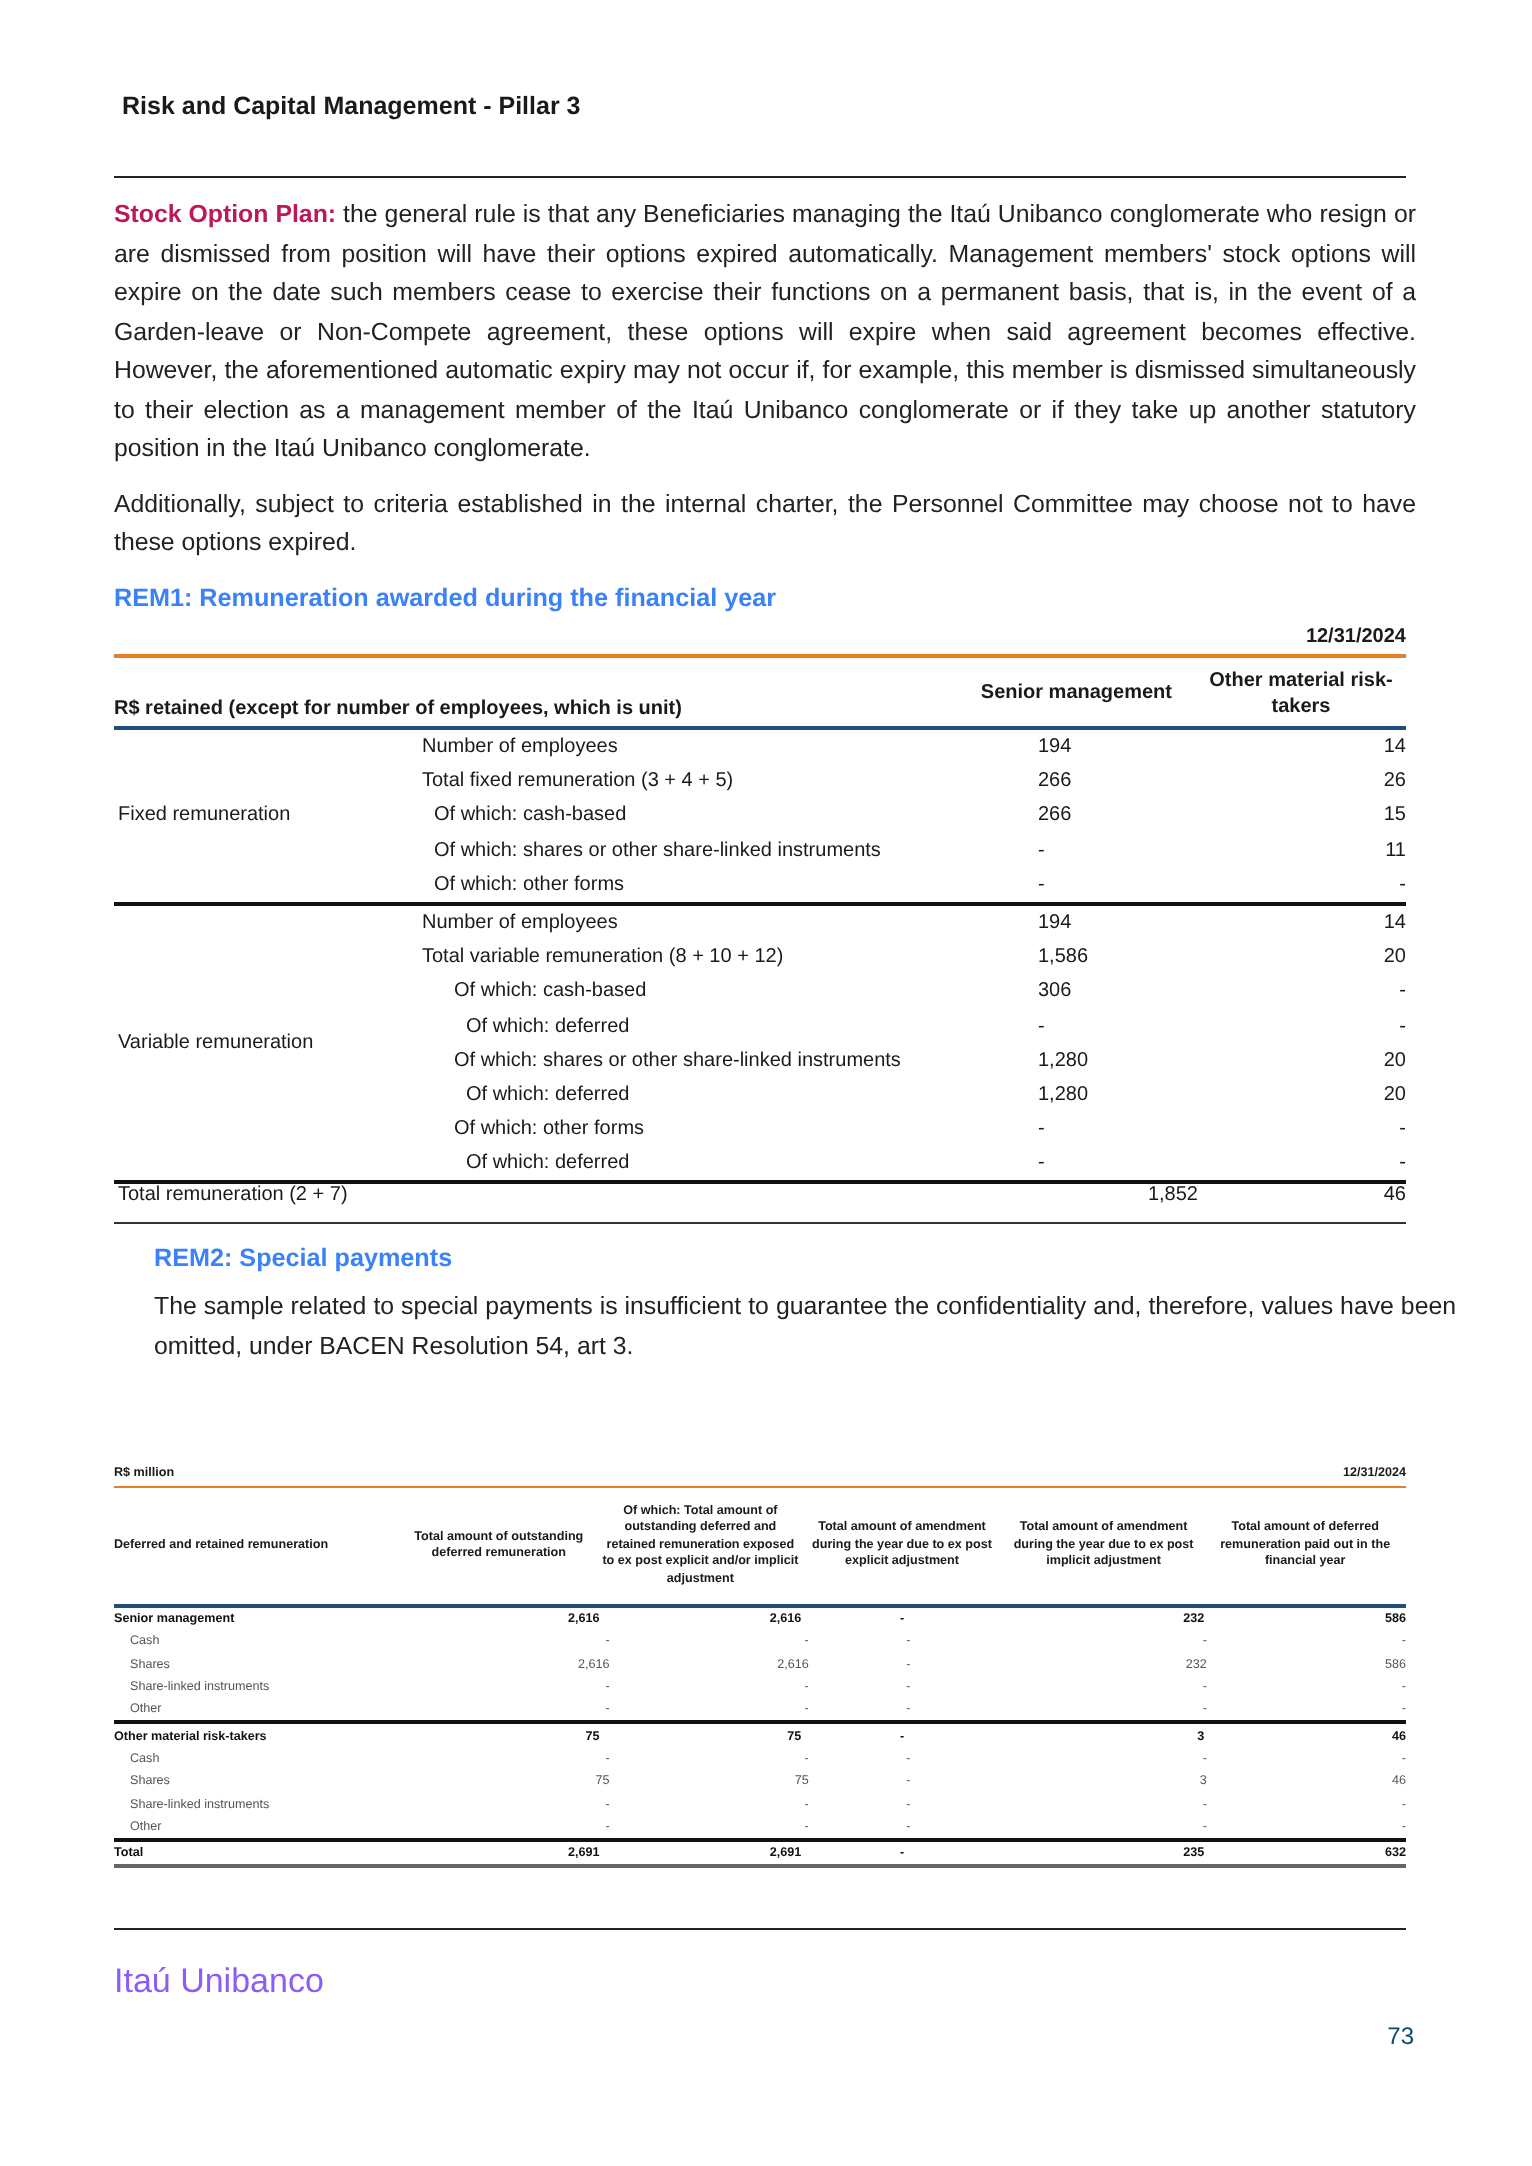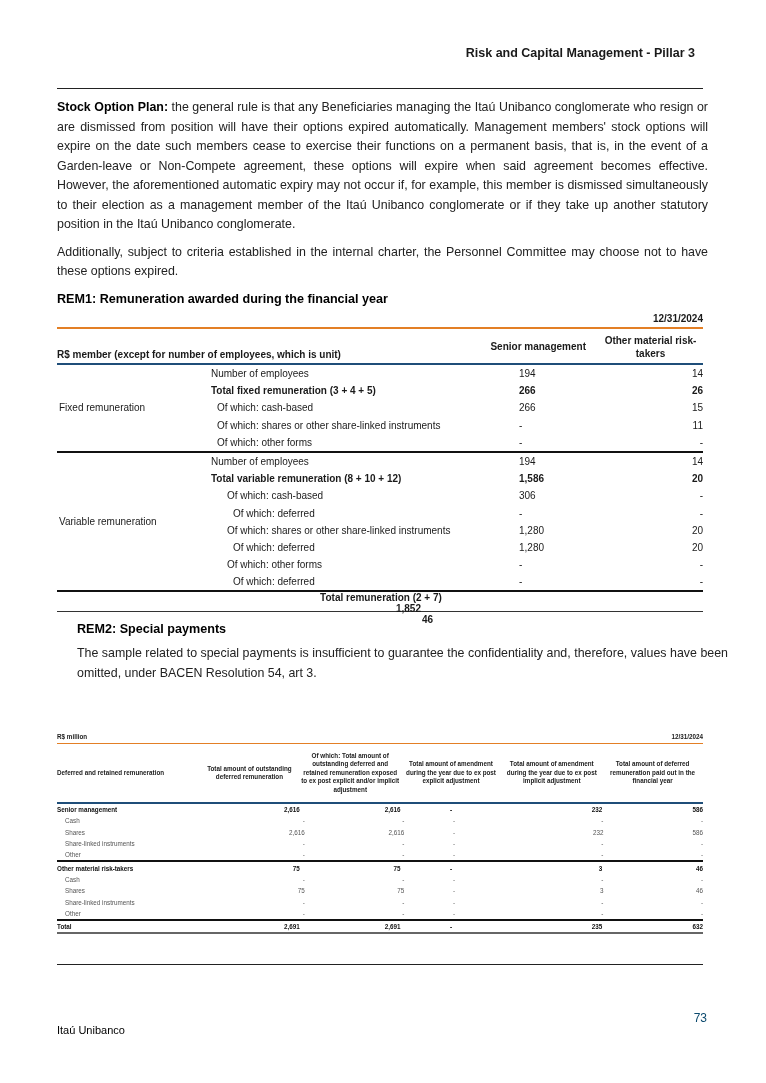--- a/index.html
+++ b/index.html
@@ -8,8 +8,8 @@
     font-family: "Liberation Sans", sans-serif; color: #1a1a1a;
   }
   .page-header-title {
-    position: absolute; top: 46px; left: 49px; width: 646px;
-    text-align: right; font-weight: bold; font-size: 12.5px;
+    position: absolute; top: 46px; left: 61px; width: 646px;
+    text-align: left; font-weight: bold; font-size: 12.5px;
   }
   .header-rule {
     position: absolute; top: 88px; left: 57px; width: 646px; height: 0;

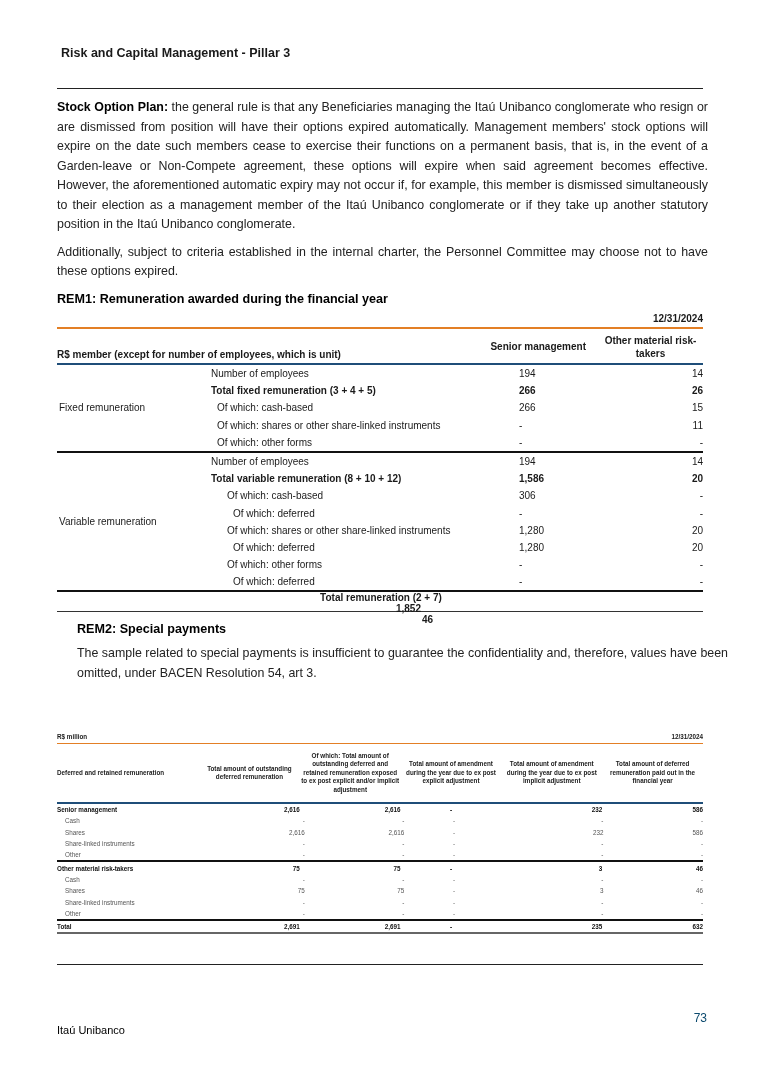--- a/index.html
+++ b/index.html
@@ -20,7 +20,7 @@
     margin: 0 0 8px 0; font-size: 12.4px; line-height: 19.5px;
     text-align: justify; color: #222;
   }
-  p.body-text b { font-weight: bold; color: #000000; }
+  p.body-text b { font-weight: bold; color: #be185d; }
   .section-title {
     font-weight: bold; font-size: 12.6px; margin: 10px 0 0 0; color: #000000;
   }

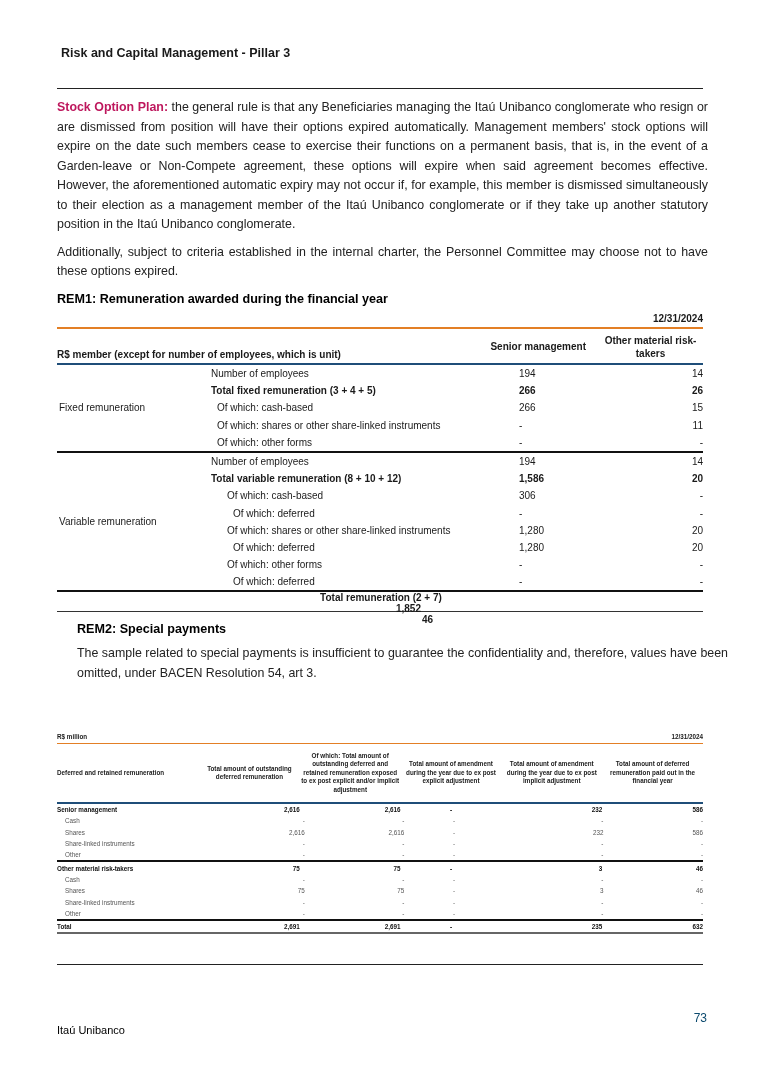--- a/index.html
+++ b/index.html
@@ -22,7 +22,7 @@
   }
   p.body-text b { font-weight: bold; color: #be185d; }
   .section-title {
-    font-weight: bold; font-size: 12.6px; margin: 10px 0 0 0; color: #000000;
+    font-weight: bold; font-size: 12.6px; margin: 10px 0 0 0; color: #3b82f6;
   }
 
   

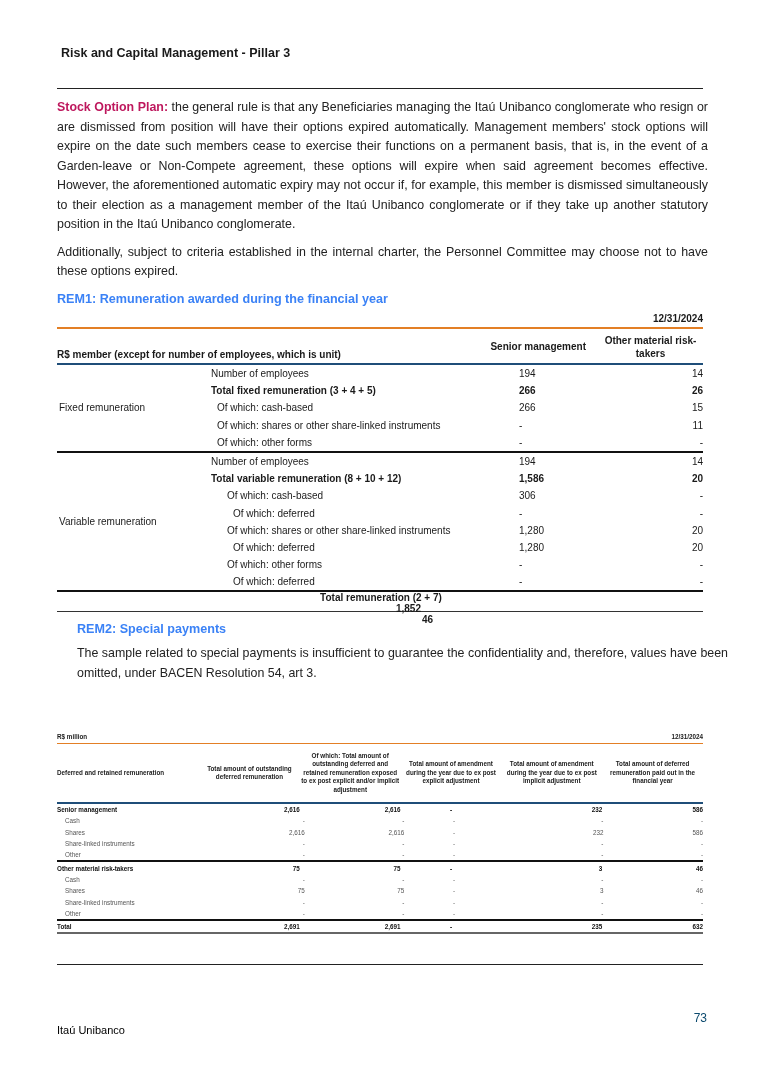--- a/index.html
+++ b/index.html
@@ -90,7 +90,7 @@
   <div class="date">12/31/2024</div>
   <div class="orange-rule"></div>
   <div class="hdr">
-    <div class="c1">R$ member (except for number of employees, which is unit)</div>
+    <div class="c1">R$ retained (except for number of employees, which is unit)</div>
     <div class="c2">Senior management</div>
     <div class="c3">Other material risk-takers</div>
   </div>

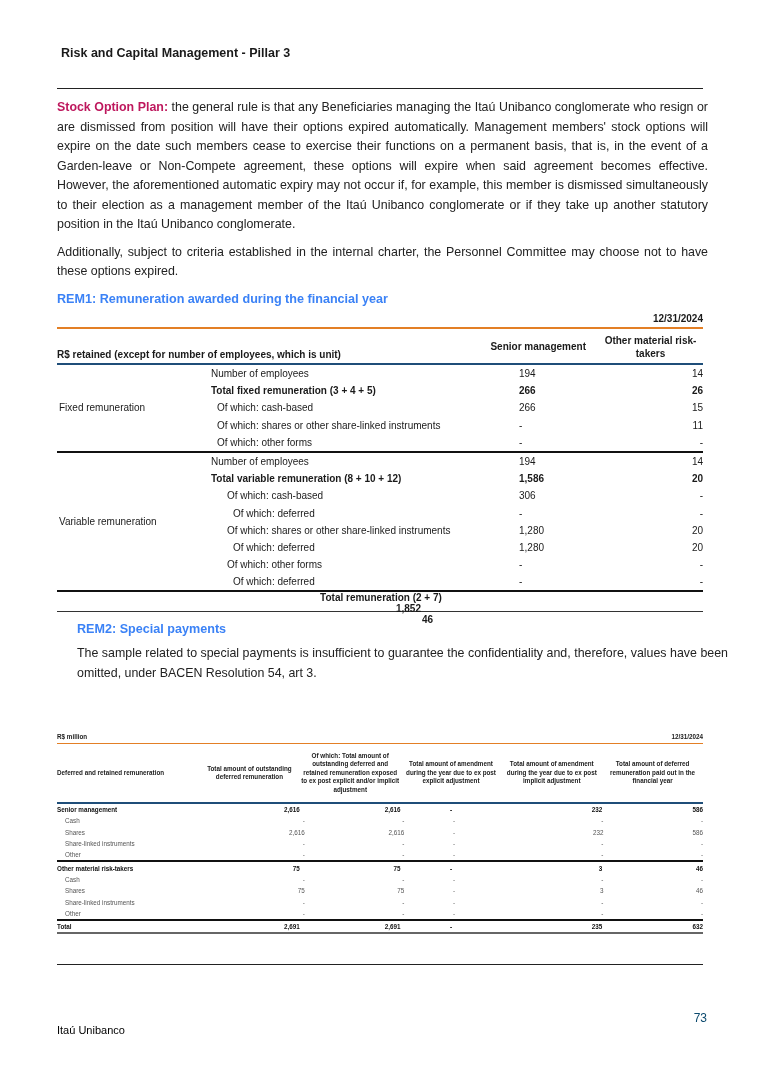--- a/index.html
+++ b/index.html
@@ -43,7 +43,7 @@
   .r .lbl { flex: 1; }
   .r .v1 { width: 80px; text-align: left; }
   .r .v2 { width: 104px; text-align: right; }
-  .r.bold { font-weight: bold; }
+  .r.bold { font-weight: normal; }
   .ind1 { padding-left: 6px; }
   .ind2 { padding-left: 16px; }
   .ind3 { padding-left: 22px; }

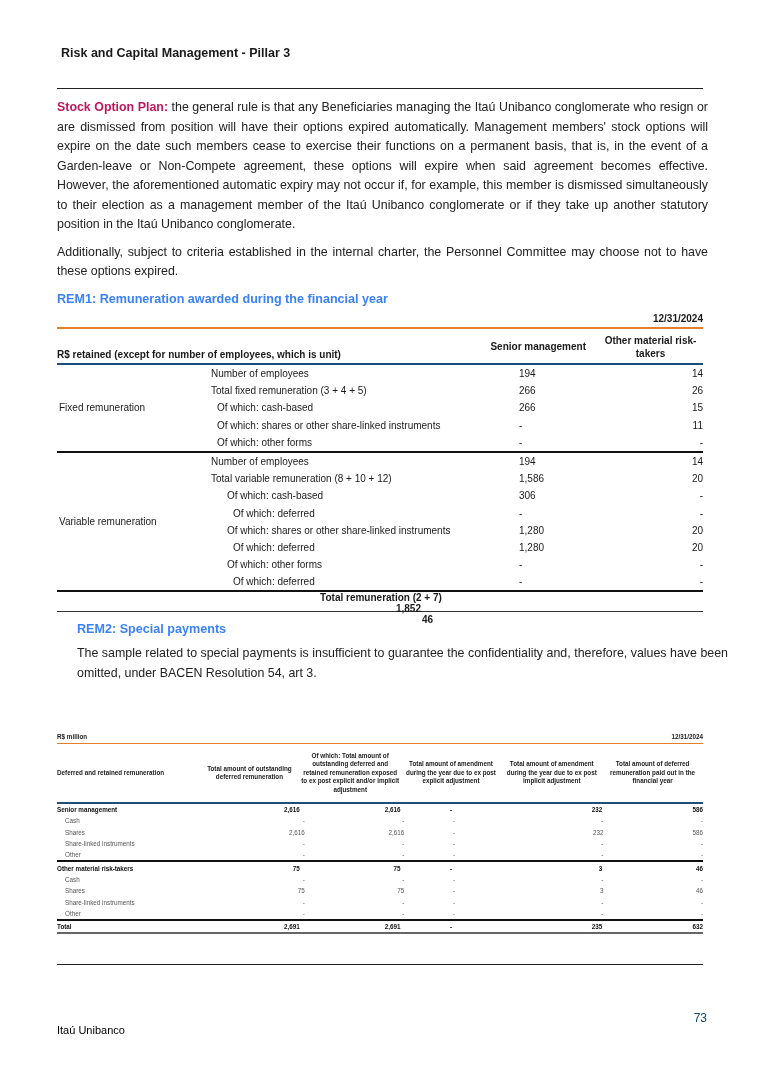--- a/index.html
+++ b/index.html
@@ -47,7 +47,7 @@
   .ind1 { padding-left: 6px; }
   .ind2 { padding-left: 16px; }
   .ind3 { padding-left: 22px; }
-  .total-row { display: flex; height: 19px; align-items: center; font-weight: bold; padding-left: 2px; flex-direction: column; }
+  .total-row { display: flex; height: 19px; font-weight: normal; padding-left: 2px; }
   .total-row .lbl { flex: 1; }
   .total-row .v1 { width: 80px; text-align: right; }
   .total-row .v2 { width: 104px; text-align: right; }

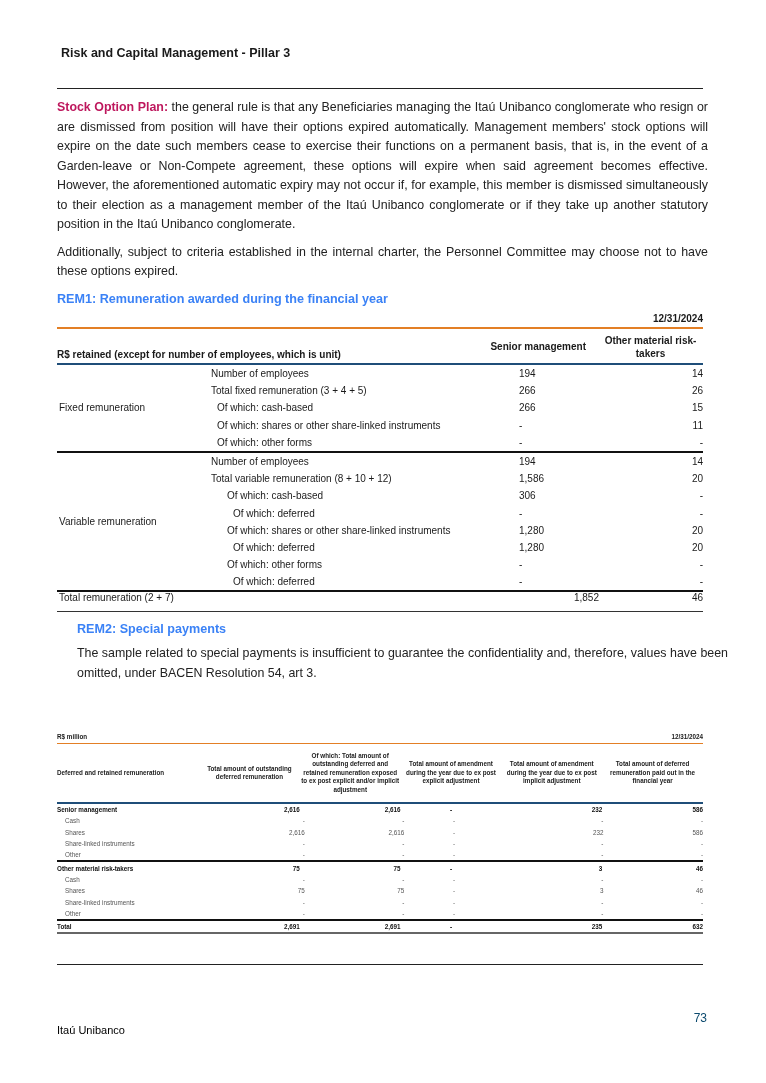--- a/index.html
+++ b/index.html
@@ -71,7 +71,7 @@
   .footer-rule {
     position: absolute; top: 964px; left: 57px; width: 646px; border-top: 1.3px solid #222;
   }
-  .footer-brand { position: absolute; top: 1024px; left: 57px; font-size: 11px; color: #000000; }
+  .footer-brand { position: absolute; top: 981px; left: 57px; font-size: 17px; color: #8b5cf6; }
   .page-number { position: absolute; top: 1011px; left: 650px; width: 57px; text-align: right; font-size: 12px; color: #0c4a6e; }
 </style>
 </head>

